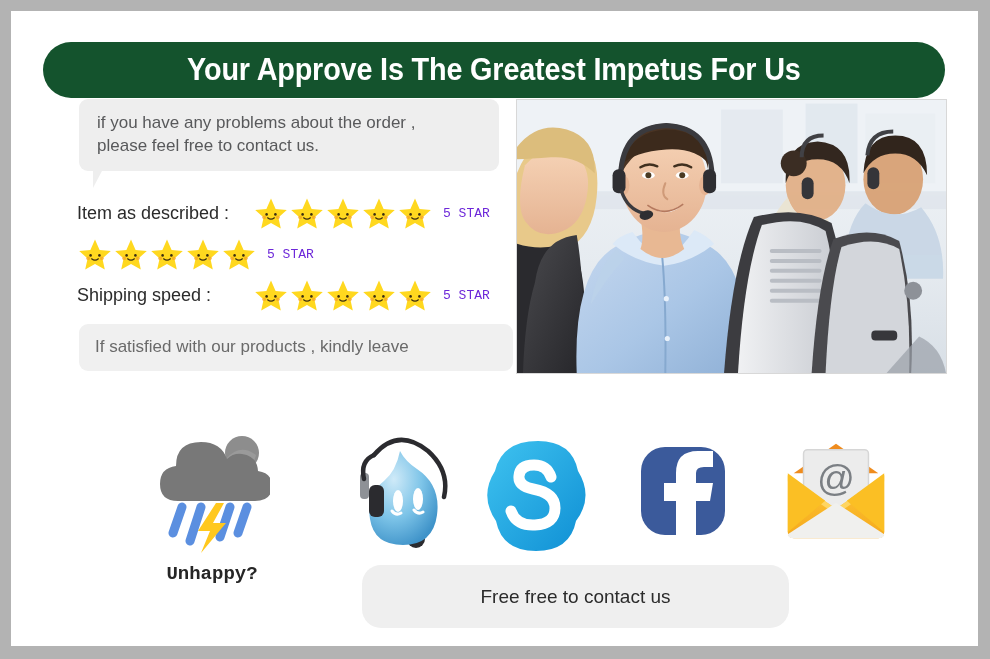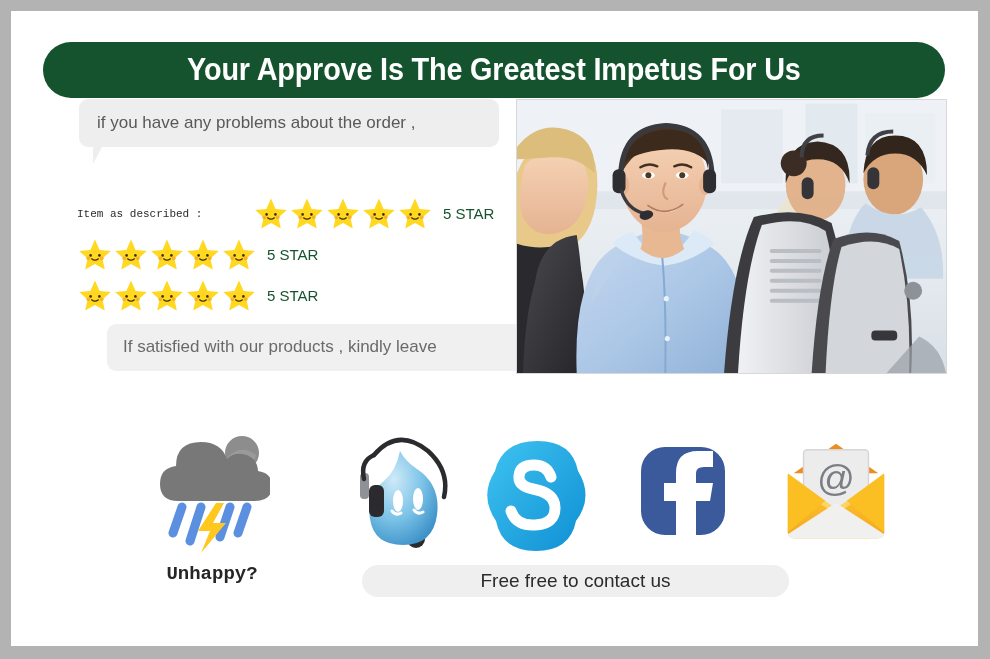--- a/index.html
+++ b/index.html
@@ -199,6 +199,7 @@
 
     <div class="bubble">
       <div class="bubble-line">if you have any problems about the order ,</div>
+      <div class="bubble-line">please feel free to contact us.</div>
       <div class="bubble-tail"></div>
     </div>
 

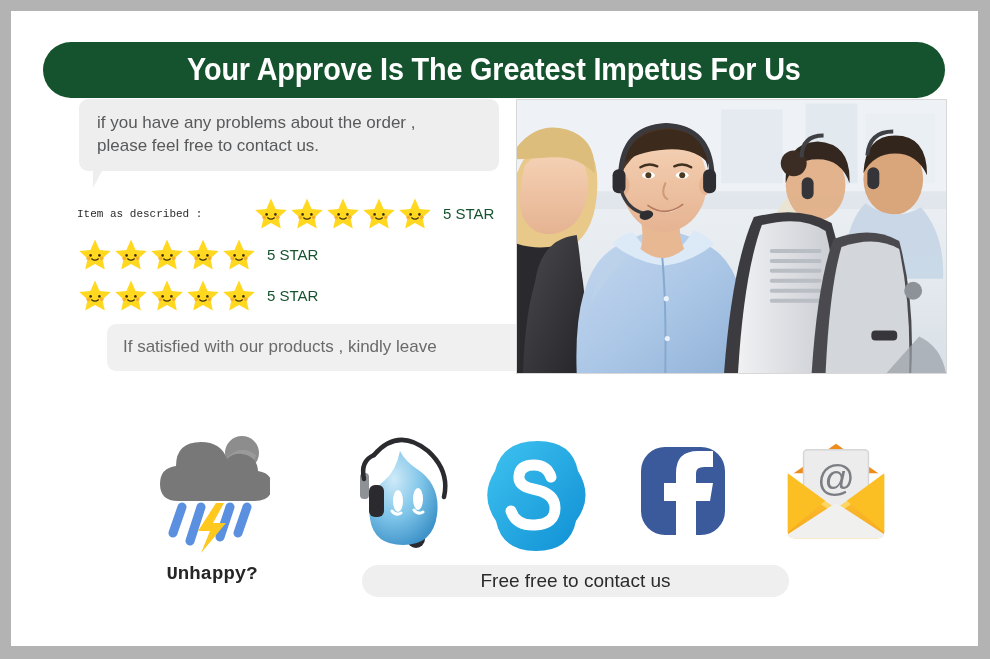--- a/index.html
+++ b/index.html
@@ -90,10 +90,9 @@
   }
   .rating-label {
     width: 176px;
-    font-size: 11px;
+    font-size: 18px;
     color: #2b2b2b;
     white-space: nowrap;
-    font-family: Liberation Mono, monospace;
   }
   .stars {
     display: flex;

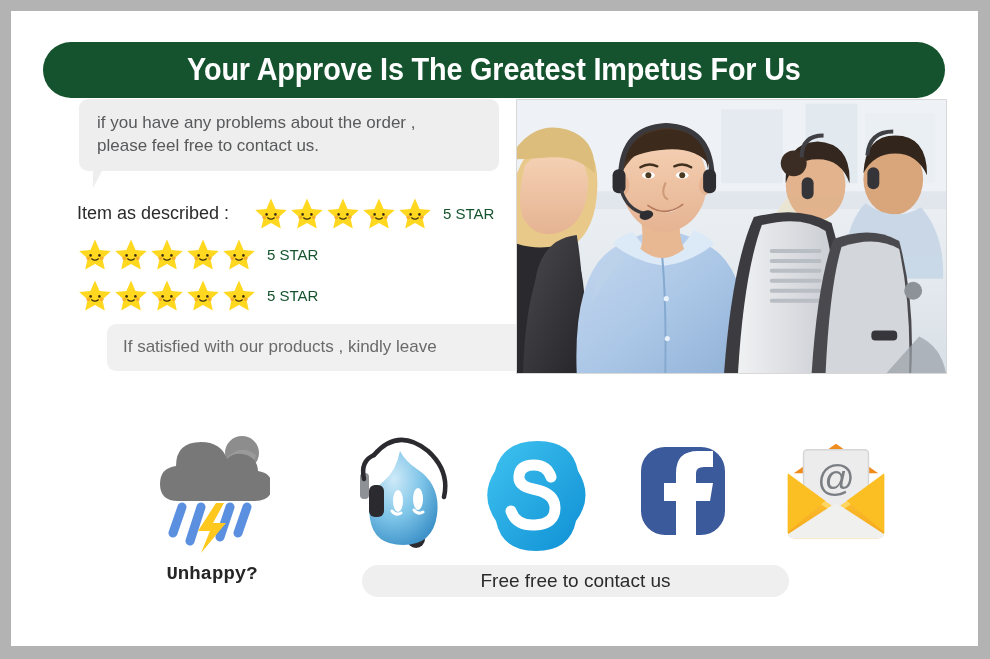--- a/index.html
+++ b/index.html
@@ -103,9 +103,10 @@
   .star-wrap { width: 36px; height: 34px; }
   .rating-value {
     margin-left: 12px;
-    font-size: 15px;
-    color: #14532d;
+    font-size: 13px;
+    color: #6d28d9;
     white-space: nowrap;
+    font-family: Liberation Mono, monospace;
   }
 
   .note {

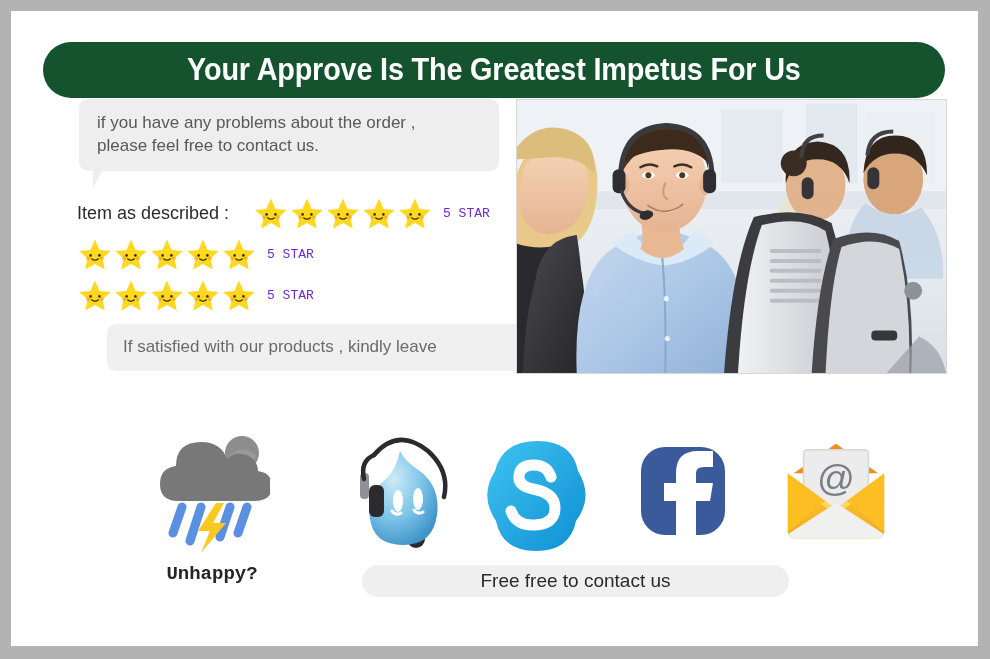--- a/index.html
+++ b/index.html
@@ -299,6 +299,7 @@
       </div>
 
       <div class="rating-row">
+        <div class="rating-label">Shipping speed :</div>
         <div class="stars">
           <span class="star-wrap"><svg width="36" height="34" viewBox="0 0 36 34">
                 <path d="M18 1.6 L22.6 11.9 L33.8 13 L25.4 20.5 L27.8 31.6 L18 25.9 L8.2 31.6 L10.6 20.5 L2.2 13 L13.4 11.9 Z" fill="#ffd81f"></path>

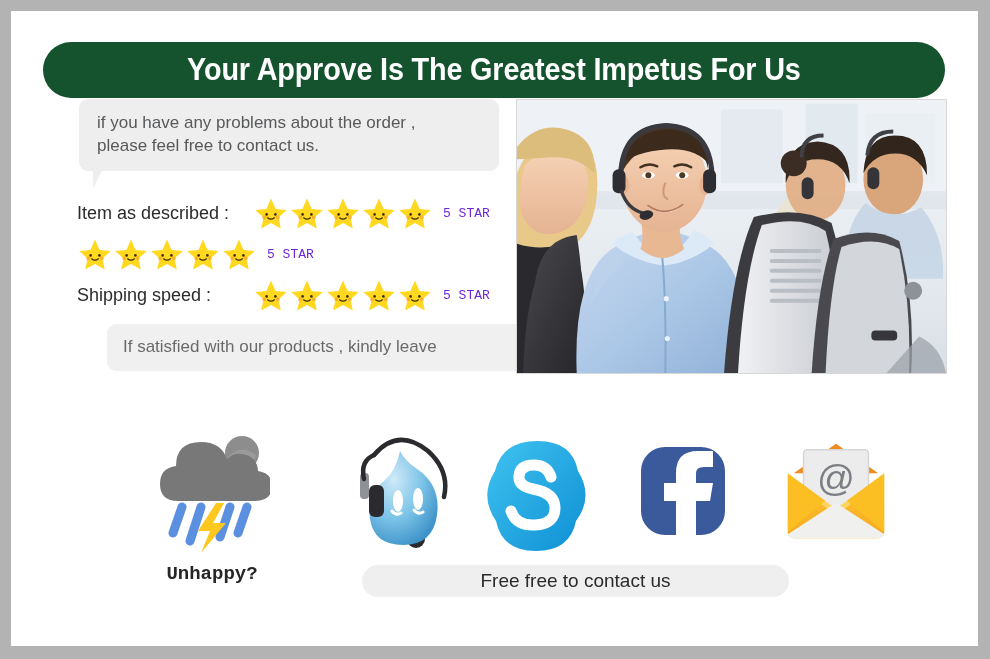--- a/index.html
+++ b/index.html
@@ -117,7 +117,6 @@
     background: #f0f0f0;
     border-radius: 9px;
     padding: 11px 14px 12px 16px;
-    margin-left: 28px;
   }
   .note-line {
     color: #6a6a6a;

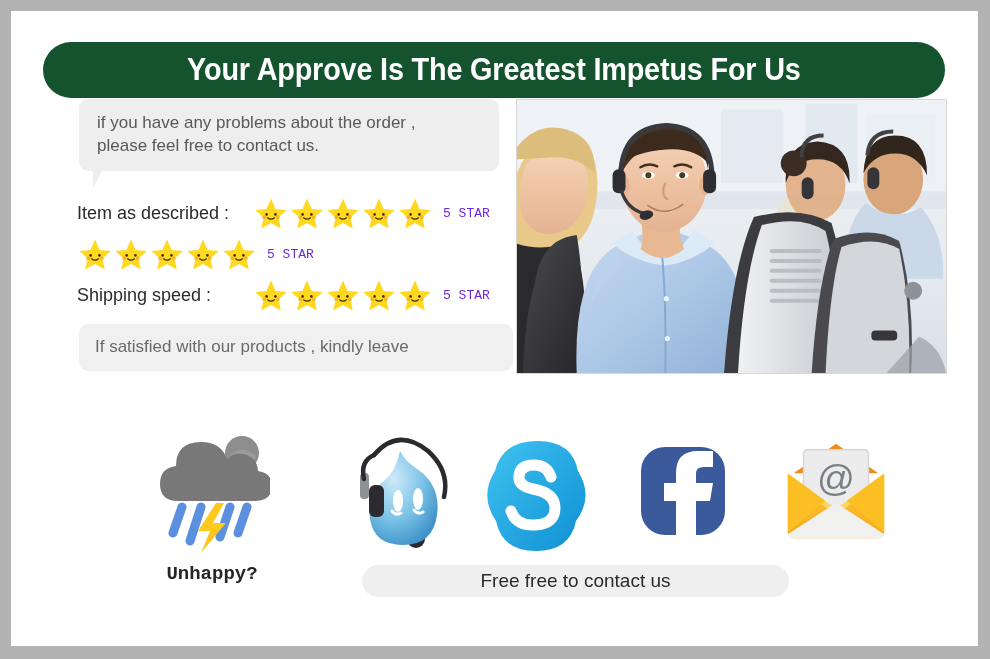--- a/index.html
+++ b/index.html
@@ -174,7 +174,7 @@
     left: 351px;
     top: 554px;
     width: 427px;
-    height: 32px;
+    height: 63px;
     background: #efefef;
     border-radius: 19px;
     display: flex;

